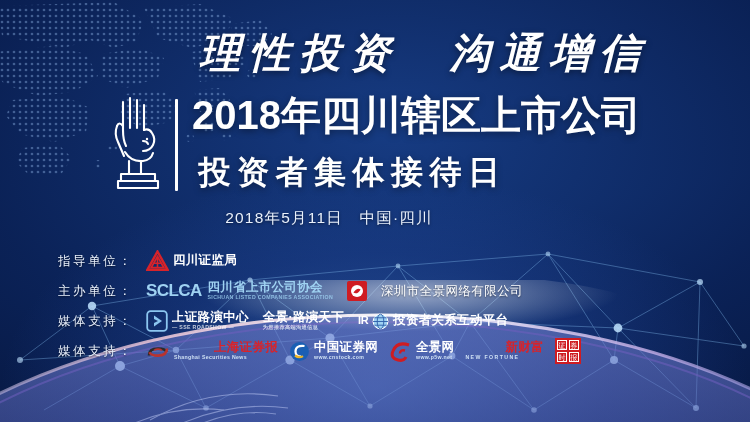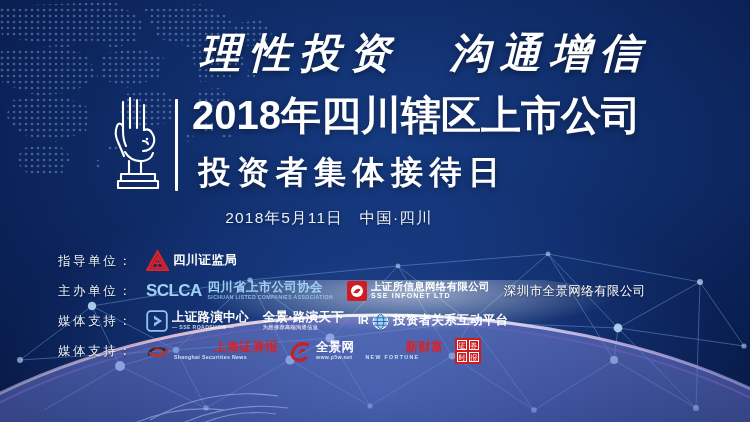--- a/index.html
+++ b/index.html
@@ -289,10 +289,6 @@
               <path d="M3.4,8.6 q3.6,-5.6 7.2,-3.2 q-3.4,5.6 -7.2,3.2 Z" fill="#cf1c22"></path>
             </svg>
           </span>
-          <span class="stack">
-            <span class="lg-cn white" style="font-size:10.5px;">上证所信息网络有限公司</span>
-            <span class="lg-en-md white">SSE INFONET LTD</span>
-          </span>
         </span>
 
         <span class="plain-partner">深圳市全景网络有限公司</span>

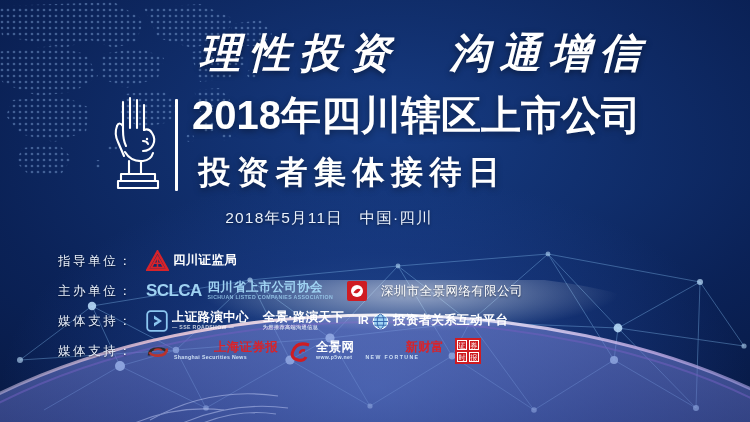--- a/index.html
+++ b/index.html
@@ -346,6 +346,17 @@
           </span>
         </span>
 
+        <span class="logo-chip">
+          <svg class="mark" width="21" height="21" viewBox="0 0 21 21" xmlns="http://www.w3.org/2000/svg">
+            <circle cx="10.5" cy="10.5" r="9.4" fill="#1a5fb4"></circle>
+            <path d="M15.5,5 q-9,-1 -9,5.6 q0,5 5.6,5" fill="none" stroke="#ffffff" stroke-width="2.2"></path>
+            <path d="M6,14.5 q4,3 8,.6" fill="none" stroke="#e8b52a" stroke-width="2.2"></path>
+          </svg>
+          <span class="stack">
+            <span class="lg-cn white">中国证券网</span>
+            <span class="lg-en grayw">www.cnstock.com</span>
+          </span>
+        </span>
 
         <span class="logo-chip">
           <svg class="mark" width="23" height="21" viewBox="0 0 23 21" xmlns="http://www.w3.org/2000/svg">

